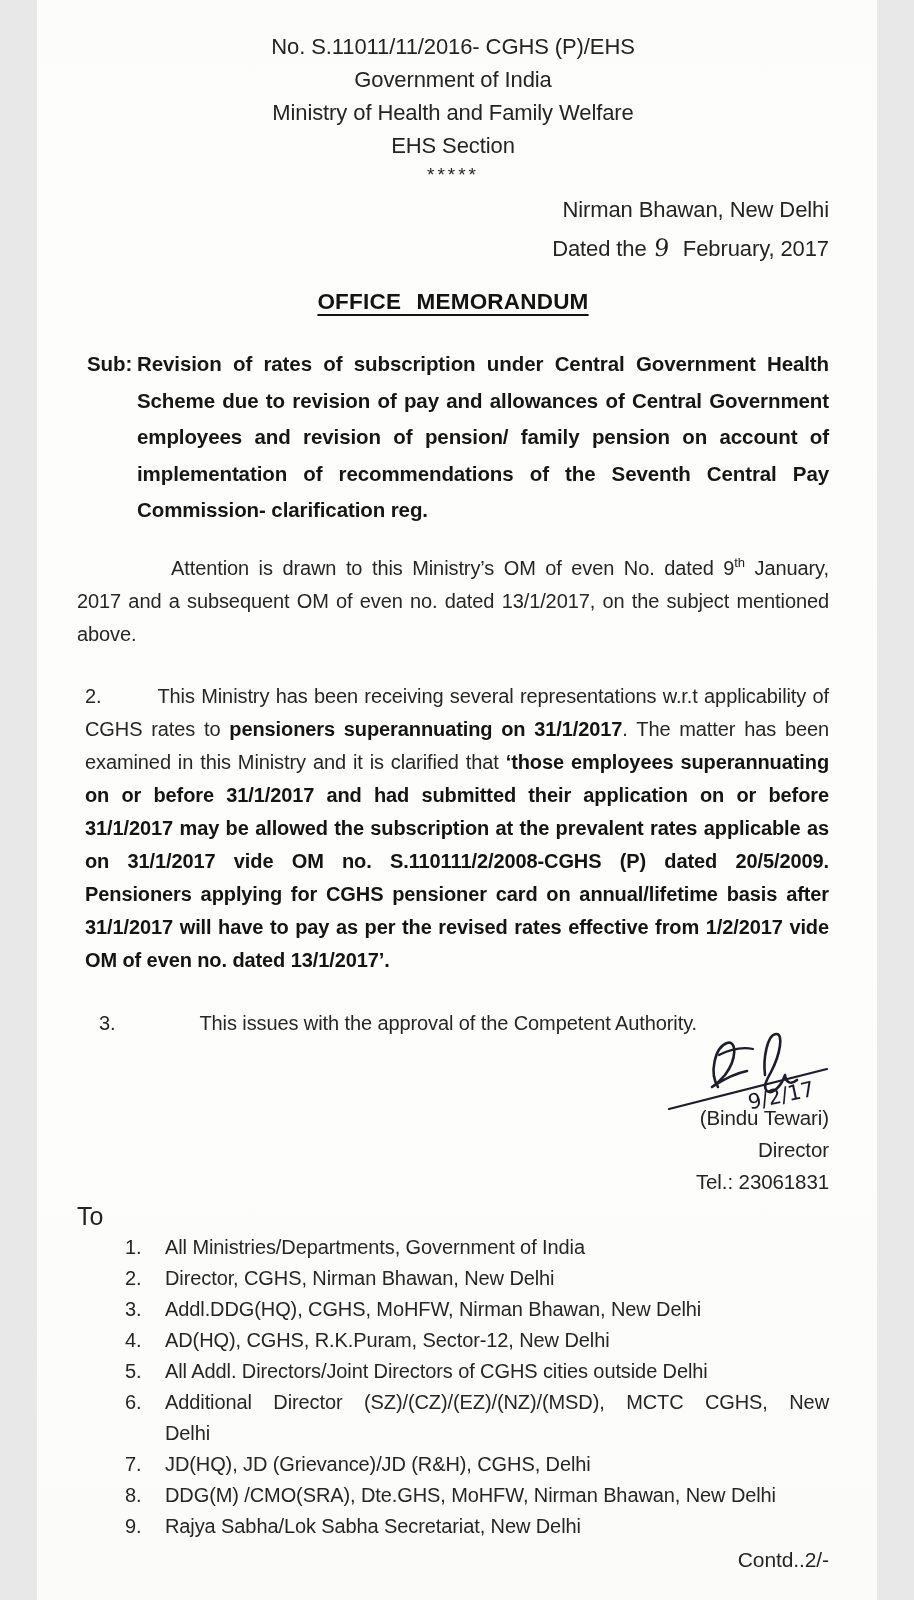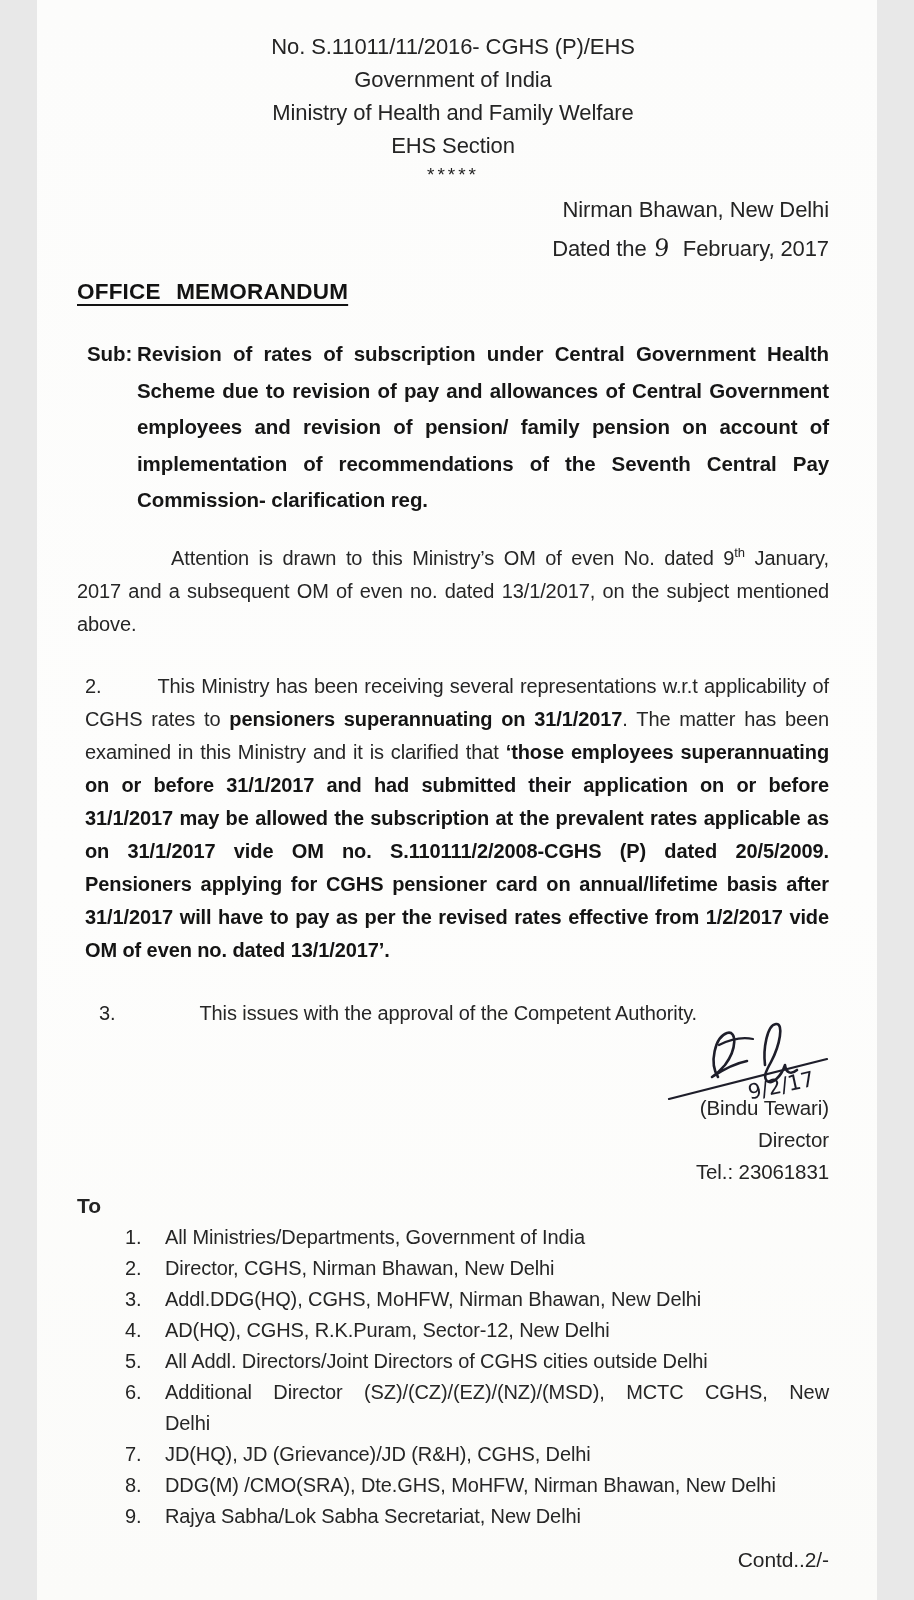--- a/index.html
+++ b/index.html
@@ -26,7 +26,7 @@
     margin:0 14px 0 7px;
     color:#1c1c1c;
   }
-  .om-title{text-align:left;margin-top:14px;}
+  .om-title{text-align:center;margin-top:24px;}
   .om-title span{
     font-size:22.5px;font-weight:bold;color:#131313;
     word-spacing:9px;letter-spacing:0.2px;

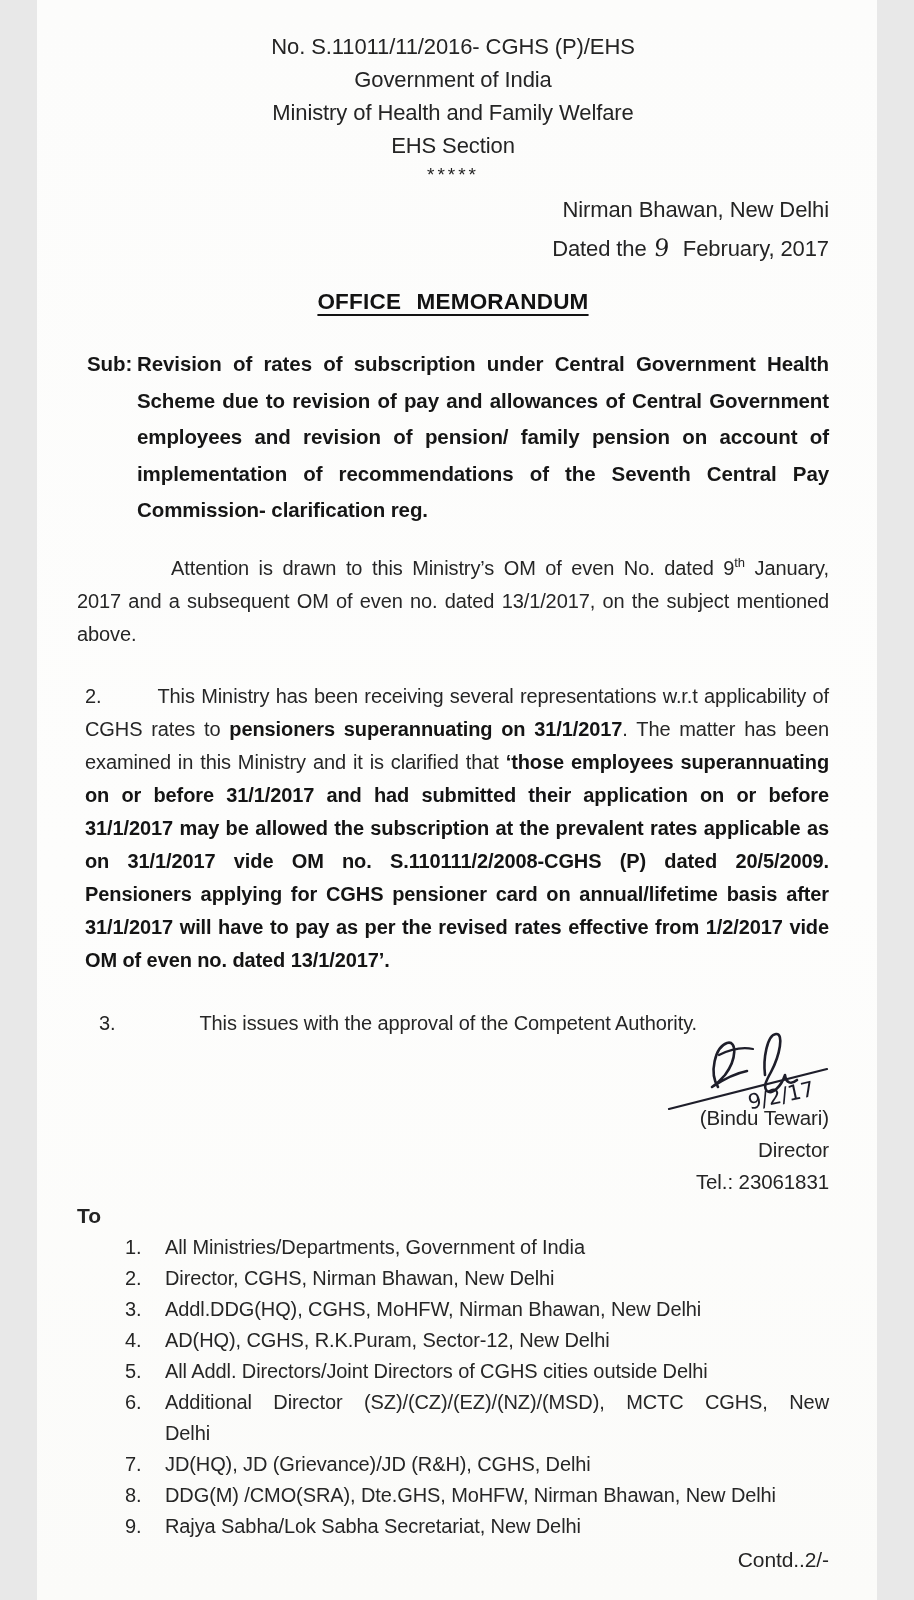--- a/index.html
+++ b/index.html
@@ -55,7 +55,7 @@
   .ink-thin{stroke:#1e1e2a;stroke-width:2.2;fill:none;stroke-linecap:round;}
   .ink-text{font-family:"DejaVu Sans",sans-serif;font-size:21px;fill:#1c1c28;}
   .sig-name,.sig-line{line-height:32px;}
-  .to-label{font-size:21px;line-height:32px;margin-top:2px;color:#242424;font-weight:bold;}
+  .to-label{font-size:25px;line-height:32px;margin-top:2px;color:#242424;}
   .dist{margin-left:48px;}
   .drow{display:flex;font-size:20px;line-height:31px;color:#262626;}
   .dnum{width:40px;flex:0 0 40px;}

